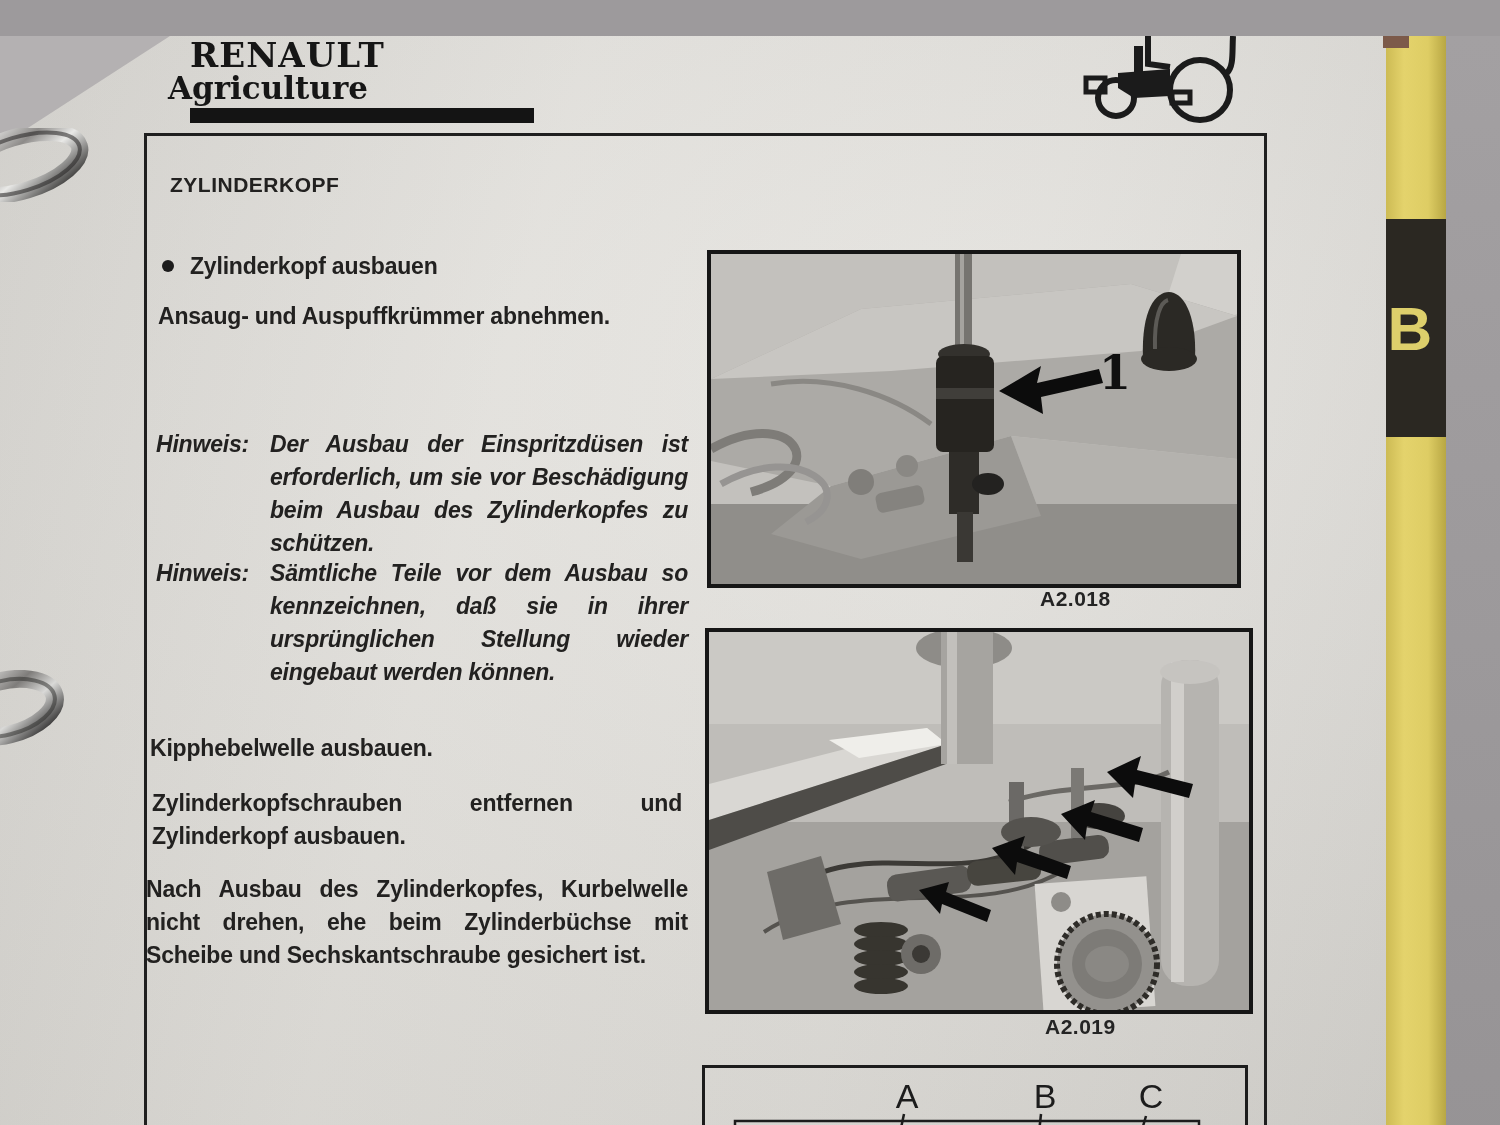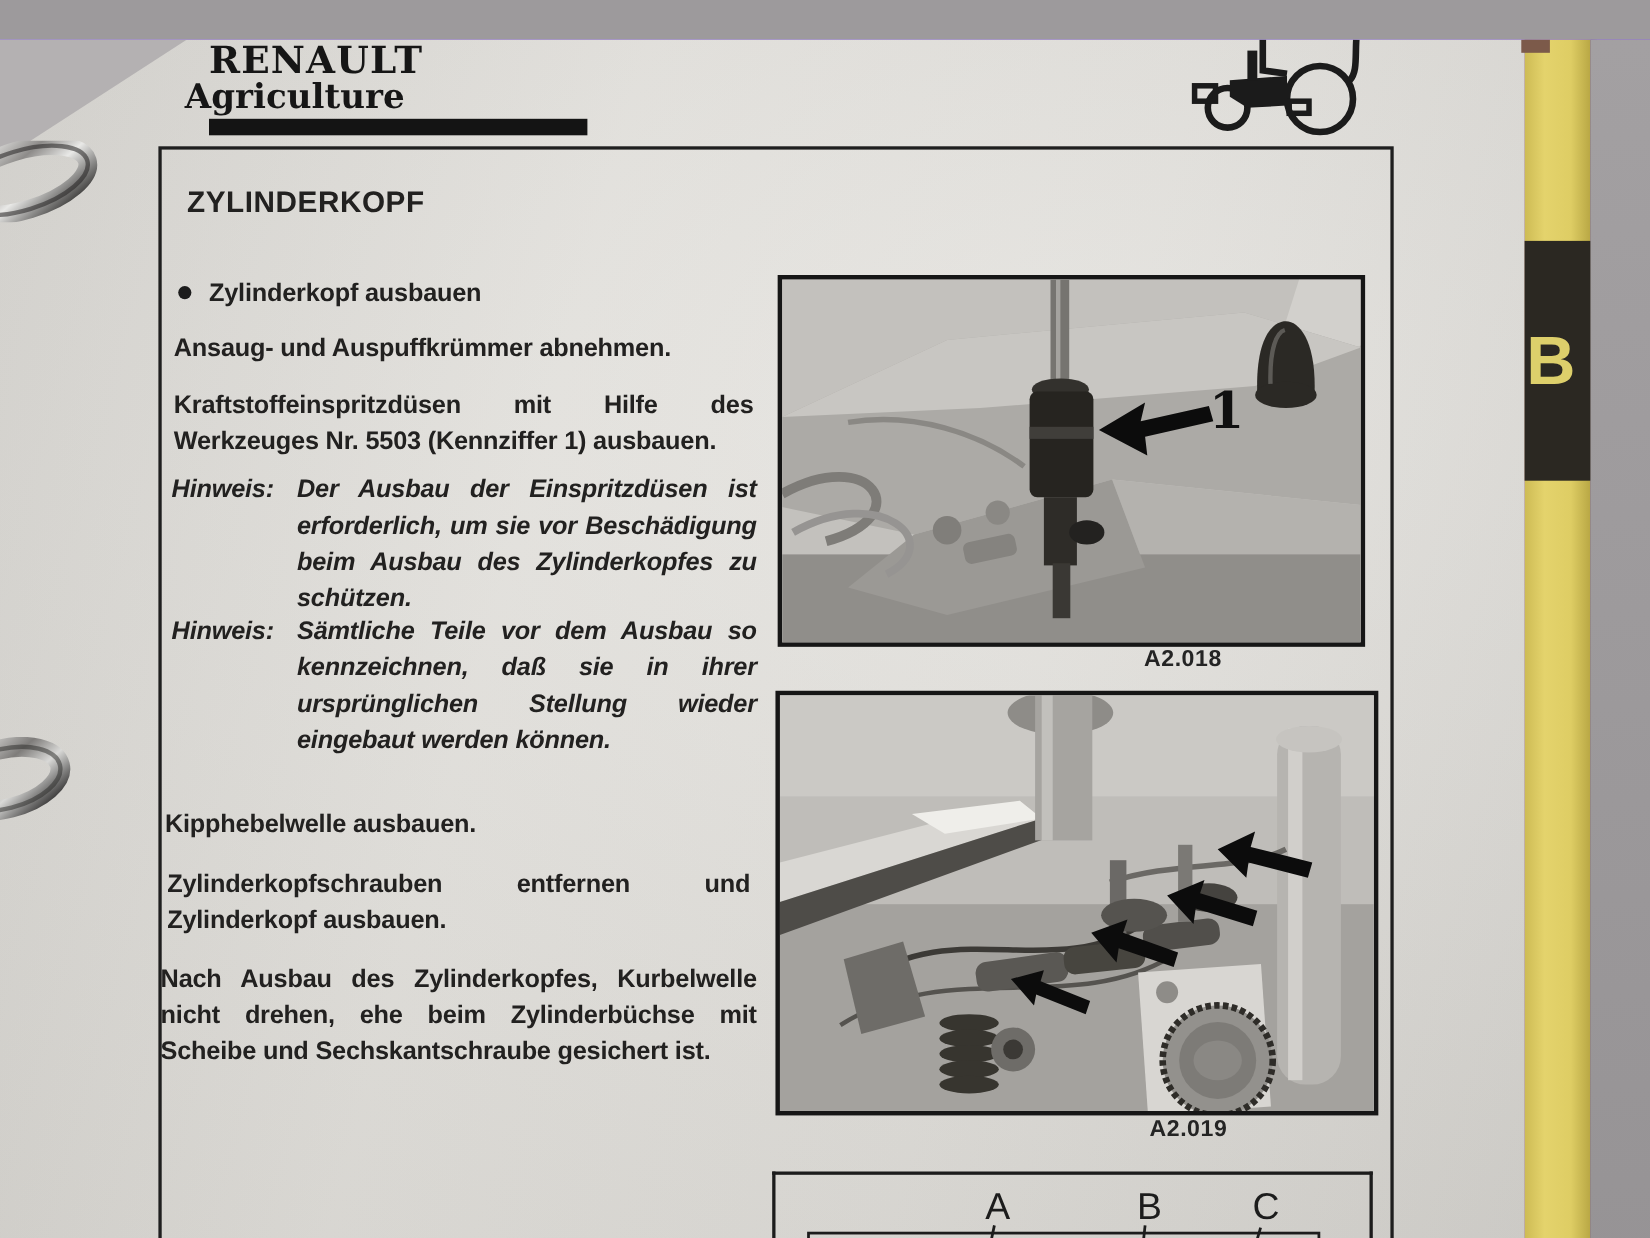--- a/index.html
+++ b/index.html
@@ -30,7 +30,7 @@
   
   .t{position:absolute;color:#222120;font-weight:700;font-size:23px;line-height:33px;
      letter-spacing:-.2px;}
-  .title{left:170px;top:132px;font-size:27px;letter-spacing:.5px;}
+  .title{left:170px;top:132px;font-size:21px;letter-spacing:.5px;}
   .bullet-row{left:162px;top:214px;width:530px;}
   .bullet-dot{display:inline-block;width:12px;height:12px;border-radius:50%;
      background:#1c1c1c;margin-right:16px;vertical-align:2px;}

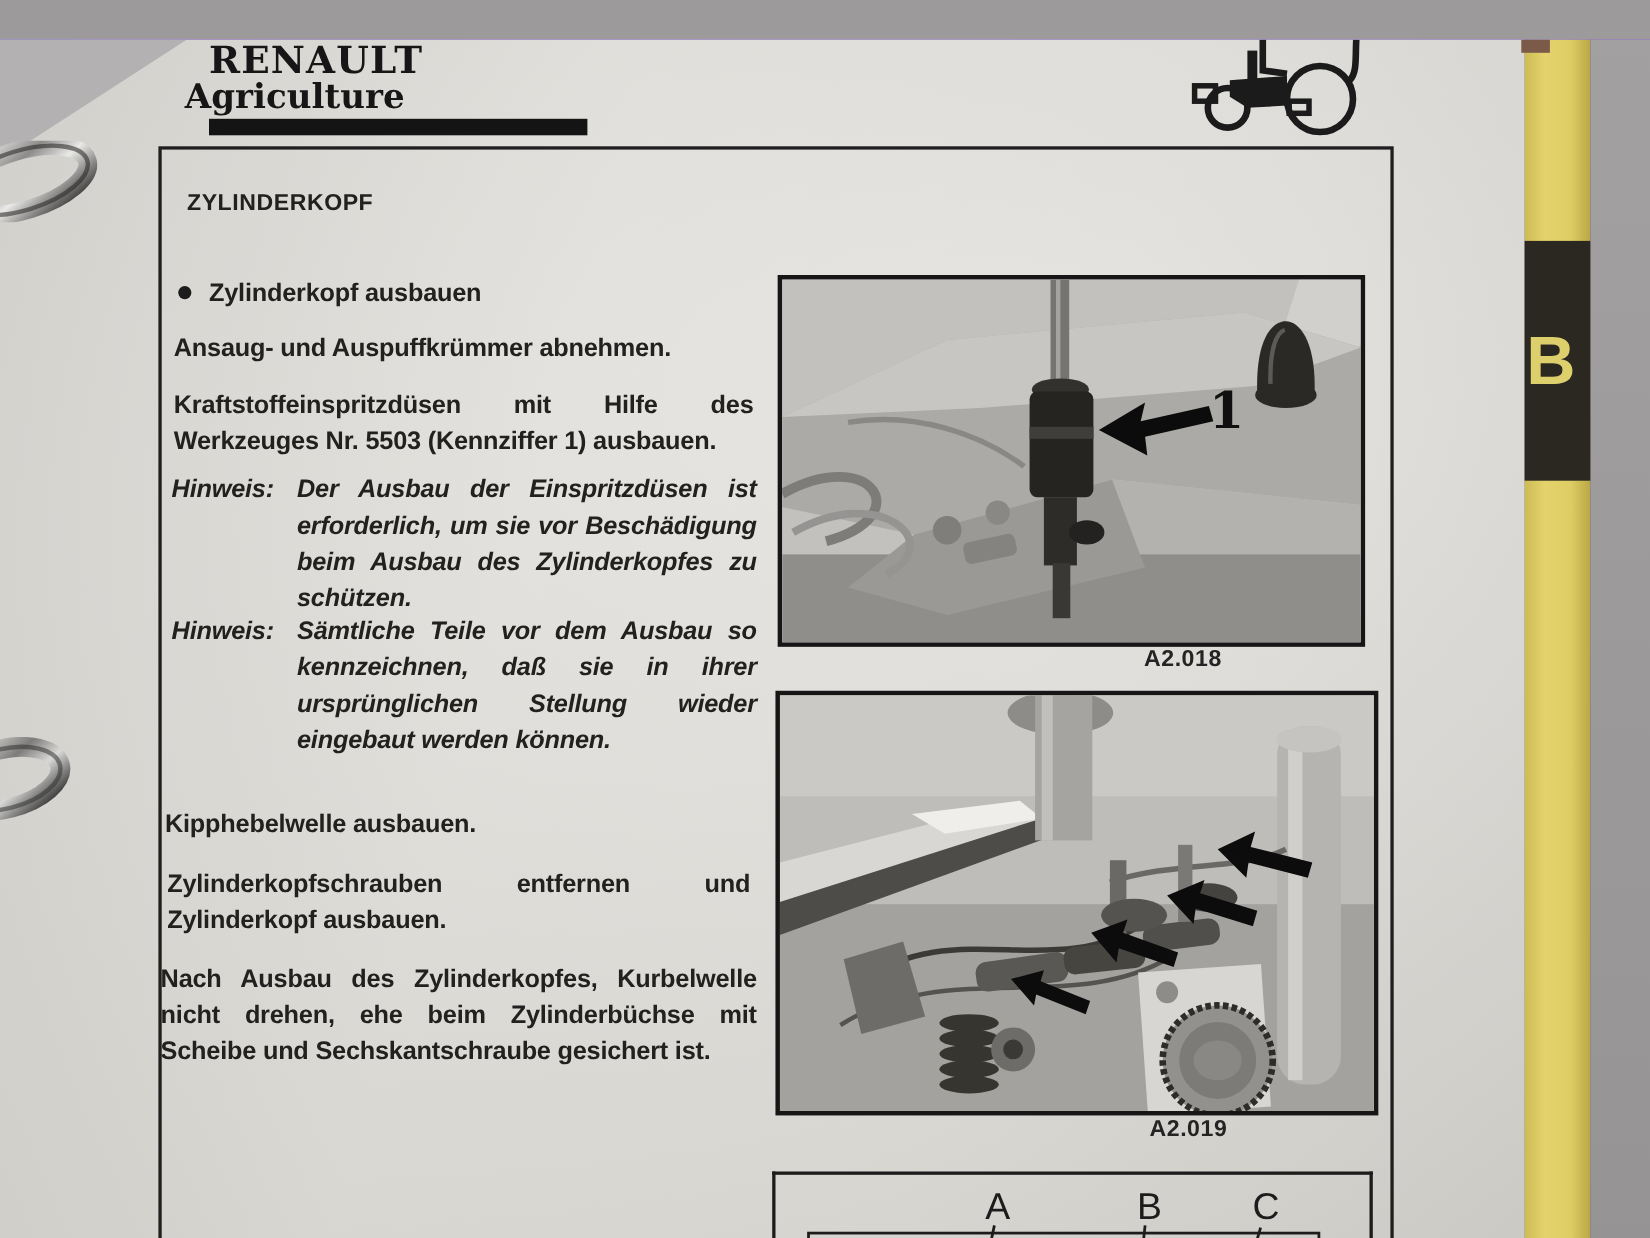--- a/index.html
+++ b/index.html
@@ -131,7 +131,6 @@
   <div class="t bullet-row">
     <span class="bullet-dot"></span><span>Zylinderkopf ausbauen</span>
   </div>
-  <div class="t p-kraftstoff">Kraftstoffeinspritzdüsen mit Hilfe des Werkzeuges Nr. 5503 (Kennziffer 1) ausbauen.</div>
 
   <div class="t hinweis h1pos">
     <div class="lbl">Hinweis:</div>

